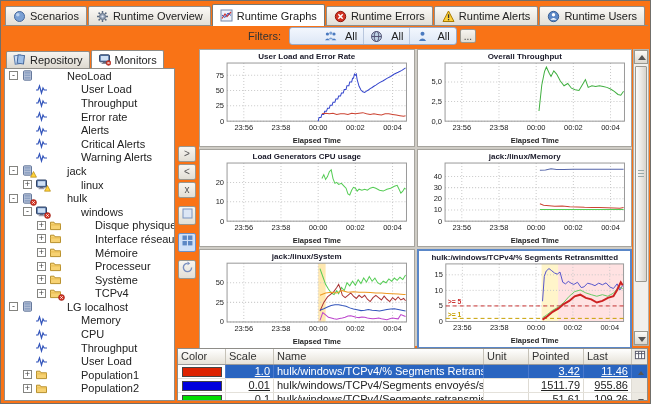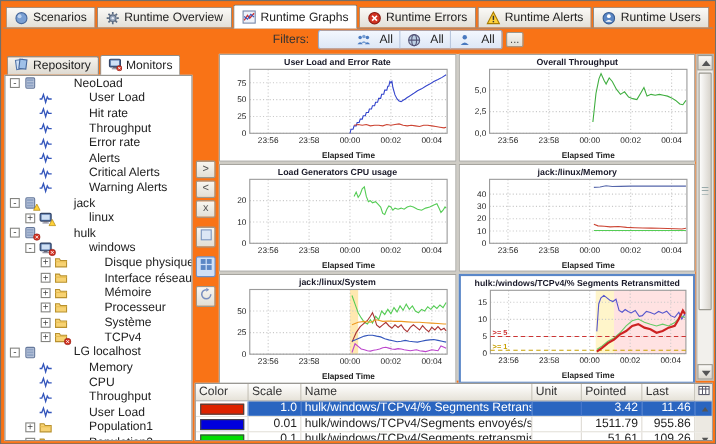--- a/index.html
+++ b/index.html
@@ -218,13 +218,6 @@
           <span class="icwrap"><svg width="13" height="13" viewBox="0 0 13 13">
               <polyline points="1,7 3,7 4.5,3 6.5,10 8,5 9.2,7 12,7" fill="none" stroke="#3355bb" stroke-width="1.2"></polyline>
             </svg></span>
-          <span class="tlabel">Hit rate</span>
-        </div>
-        <div class="trow" style="padding-left: 18px;">
-          <span class="exp-sp"></span>
-          <span class="icwrap"><svg width="13" height="13" viewBox="0 0 13 13">
-              <polyline points="1,7 3,7 4.5,3 6.5,10 8,5 9.2,7 12,7" fill="none" stroke="#3355bb" stroke-width="1.2"></polyline>
-            </svg></span>
           <span class="tlabel">Throughput</span>
         </div>
         <div class="trow" style="padding-left: 18px;">

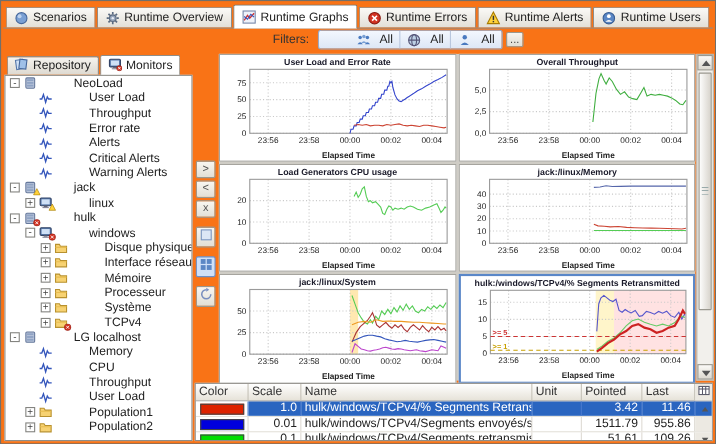--- a/index.html
+++ b/index.html
@@ -71,7 +71,7 @@
   .lrow.head{height:15px;line-height:15px;background:linear-gradient(#ffffff,#e6e2d8);border-bottom:1px solid #9a9a9a;}
   .lcell{border-right:1px solid #dedbd4;overflow:hidden;white-space:nowrap;box-sizing:border-box;padding:0 3px;}
   .lrow.head .lcell{border-right:1px solid #c6c2b8;color:#333;}
-  .lcell.num{text-align:right;}
+  .lcell.num{text-align:right;text-decoration:underline;}
   .lrow.body{border-bottom:1px solid #e4e1da;}
   .lrow.body.selected .lcell{background:#2a65c0;color:#fff;border-right-color:#4a7ace;}
   .lrow.body.selected .lcell.colorcell{background:#fff;}

